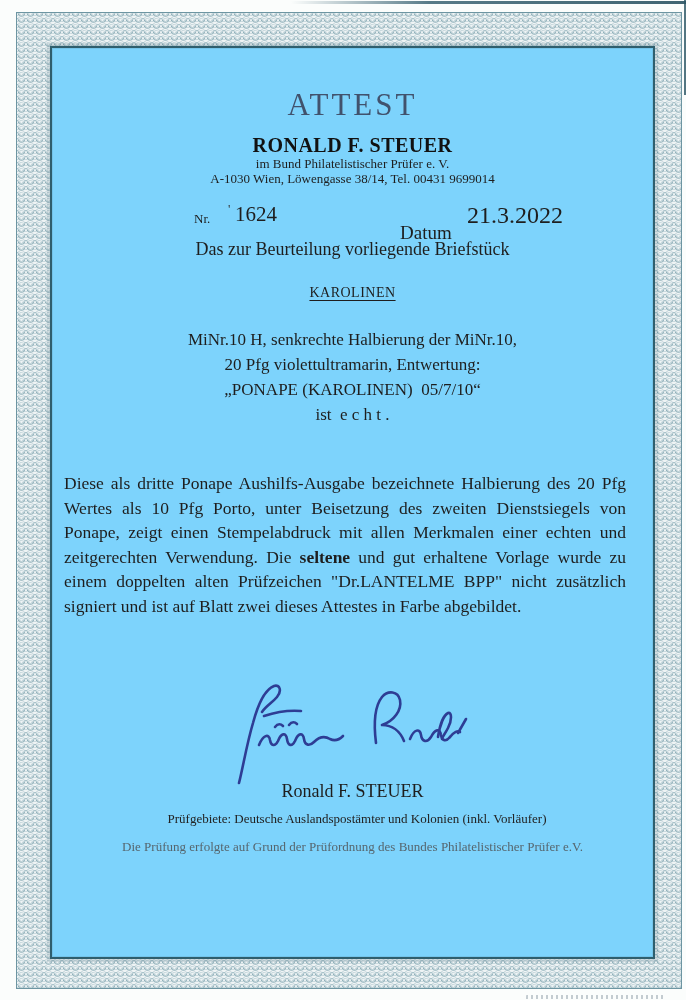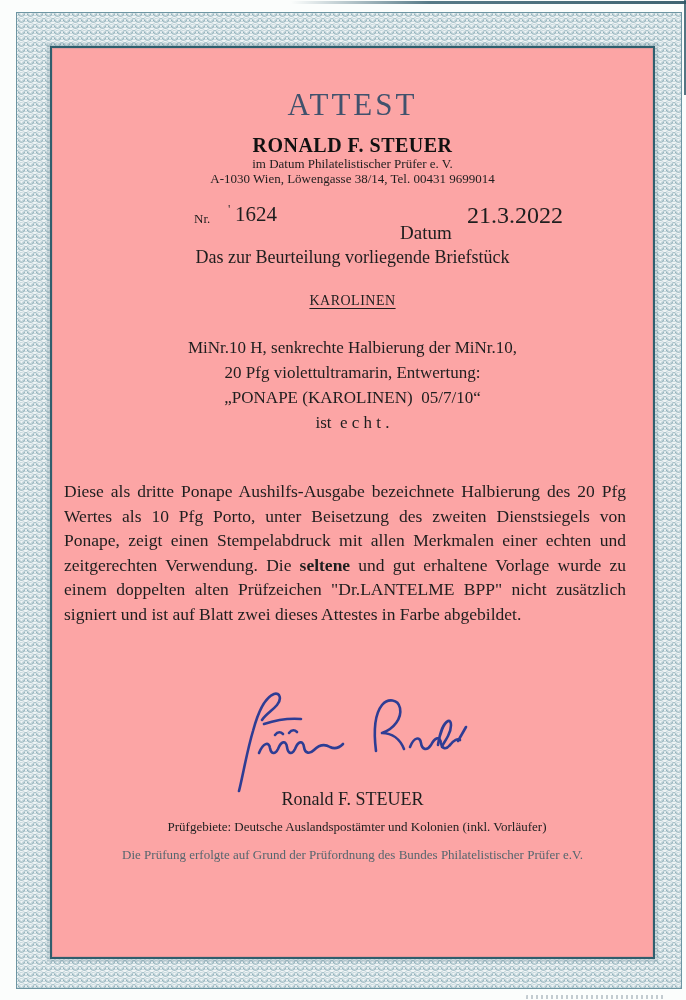--- a/index.html
+++ b/index.html
@@ -26,7 +26,7 @@
   }
   .inner-sheet{
     position:absolute; left:50px; top:46px; right:31px; bottom:41px;
-    background:#fca5a5;
+    background:#7dd3fc;
     border:2.5px solid #2f5e6d;
     box-shadow:0 0 0 3px rgba(47,94,109,0.16), inset 0 0 0 1px rgba(47,94,109,0.12);
     text-decoration:underline;

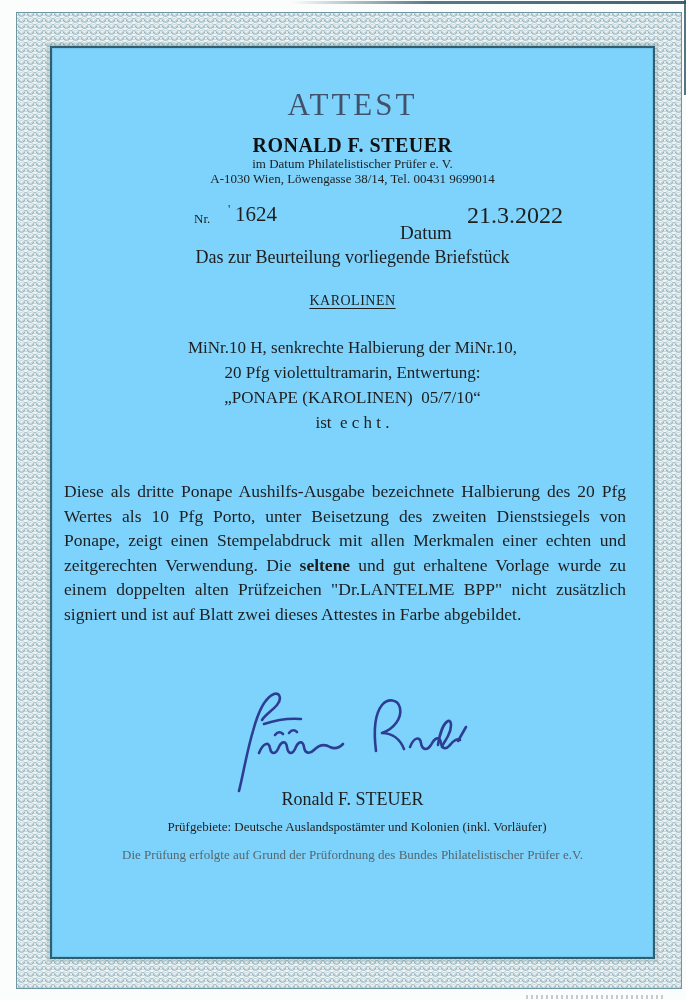--- a/index.html
+++ b/index.html
@@ -113,7 +113,7 @@
 
       <div class="title">ATTEST</div>
       <div class="examiner-name">RONALD F. STEUER</div>
-      <div class="examiner-org">im Datum Philatelistischer Prüfer e. V.</div>
+      <div class="examiner-org">im Bund Philatelistischer Prüfer e. V.</div>
       <div class="examiner-address">A-1030 Wien, Löwengasse 38/14, Tel. 00431 9699014</div>
 
       <div class="meta-row">

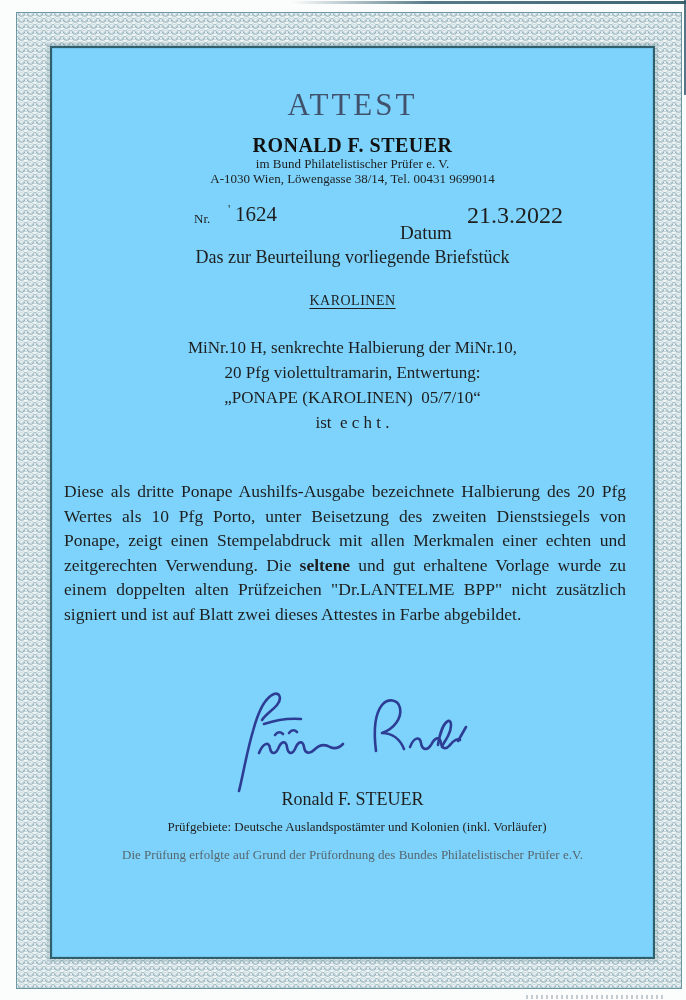--- a/index.html
+++ b/index.html
@@ -75,7 +75,7 @@
   .meta-row .datum-label{position:absolute; left:348px; top:20px; font-size:19px;}
   .meta-row .datum-value{position:absolute; left:415px; top:0; font-size:24px;}
 
-  .intro-line{margin-top:16px; font-size:18px; line-height:22px;}
+  .intro-line{margin-top:8px; font-size:18px; line-height:22px;}
   .region-line{
     margin-top:22px; font-size:14px; line-height:22px; letter-spacing:0.5px;
     text-decoration:underline; text-underline-offset:3px;

